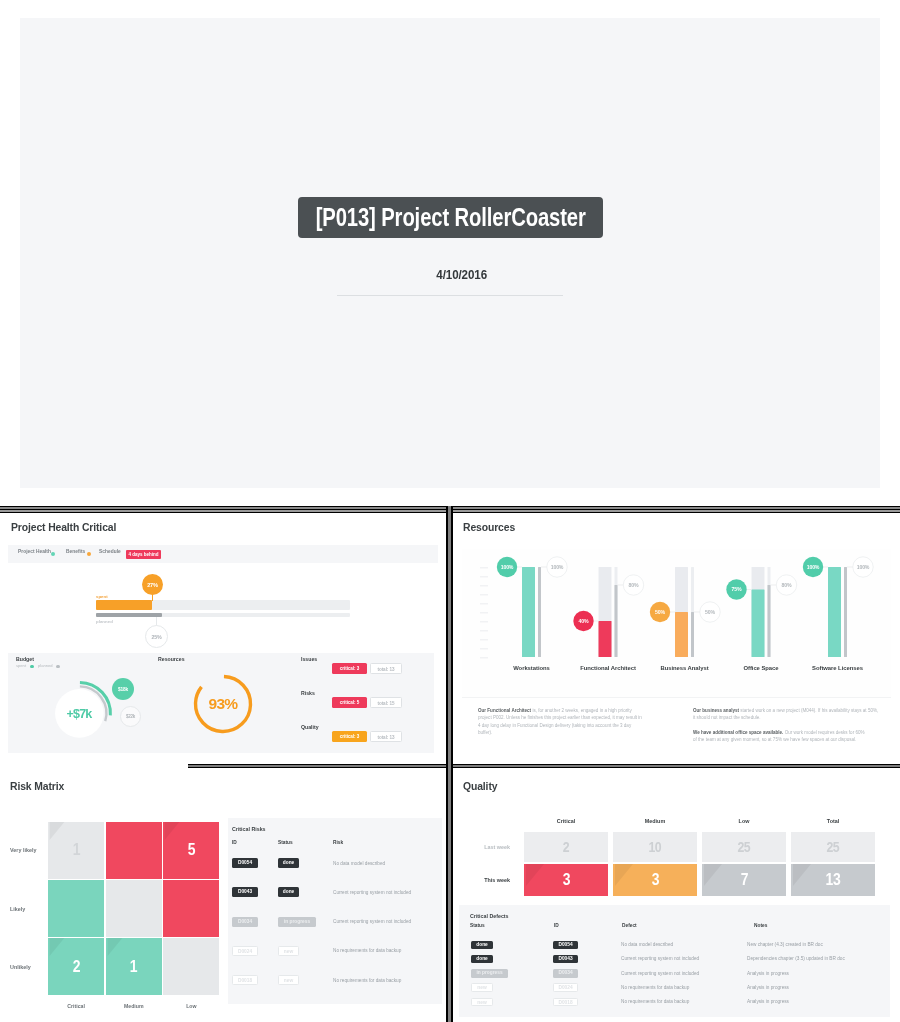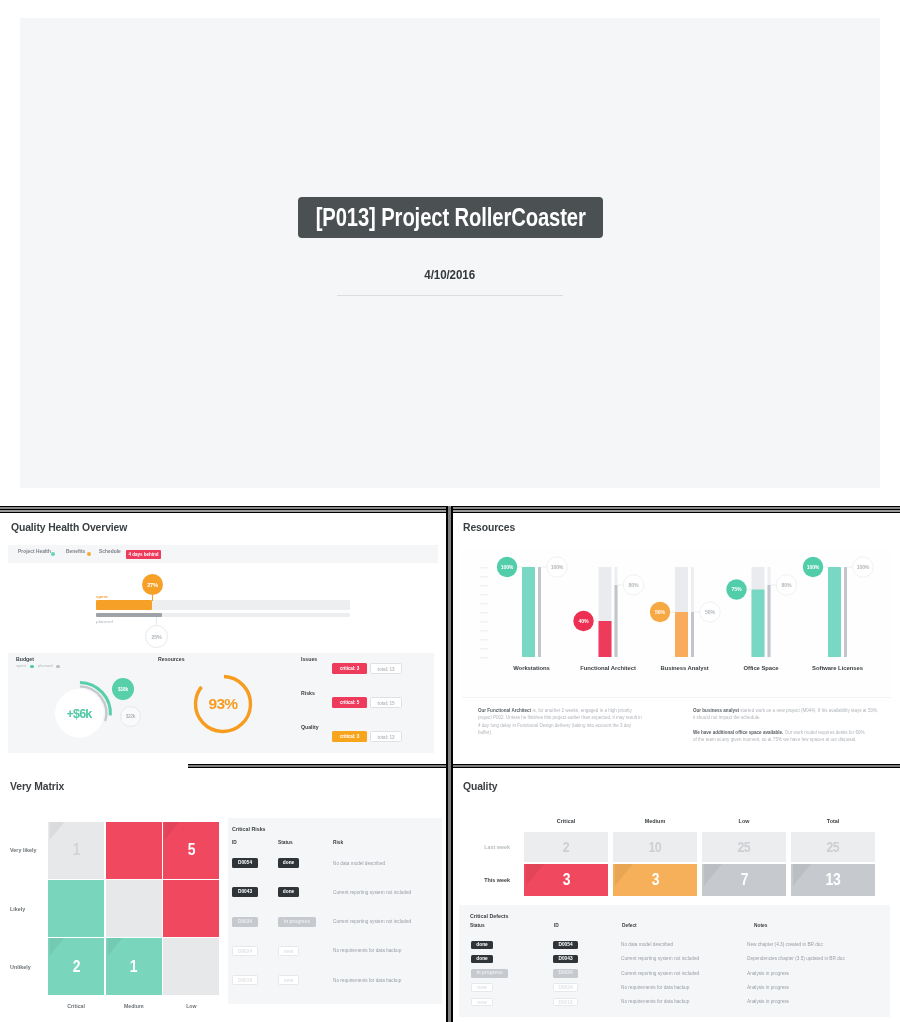--- a/index.html
+++ b/index.html
@@ -20,7 +20,7 @@
     color:#33383b;}
   .ts-sub > span{ display:inline-block; font-size:13.2px; font-weight:bold;
     letter-spacing:-0.1px; transform:scaleX(0.9); }
-  .ts-date{ position:absolute; left:0; top:247px; width:860px; text-align:center;
+  .ts-date{ position:absolute; left:12px; top:247px; width:860px; text-align:center;
     color:#33383b;}
   .ts-date > span{ display:inline-block; font-size:12.2px; font-weight:bold;
     letter-spacing:-0.1px; transform:scaleX(0.95); }

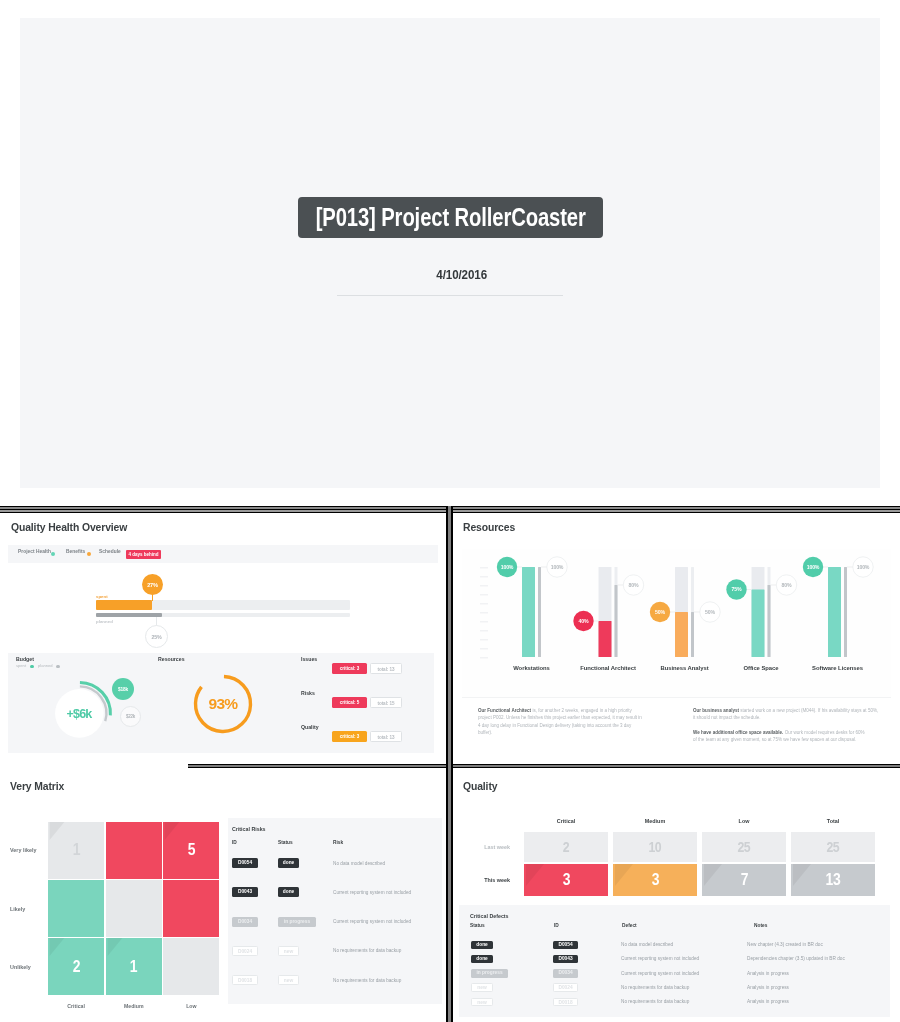--- a/index.html
+++ b/index.html
@@ -128,7 +128,7 @@
   <div class="vdiv"></div>
 
   <section class="panel" id="p-health">
-    <div class="panel-title" style="left:11px;top:9px;">Quality Health Overview</div>
+    <div class="panel-title" style="left:11px;top:9px;">Project Health Critical</div>
 
     <div class="tabstrip">
       <span class="tab" style="left:10px;">Project Health</span>

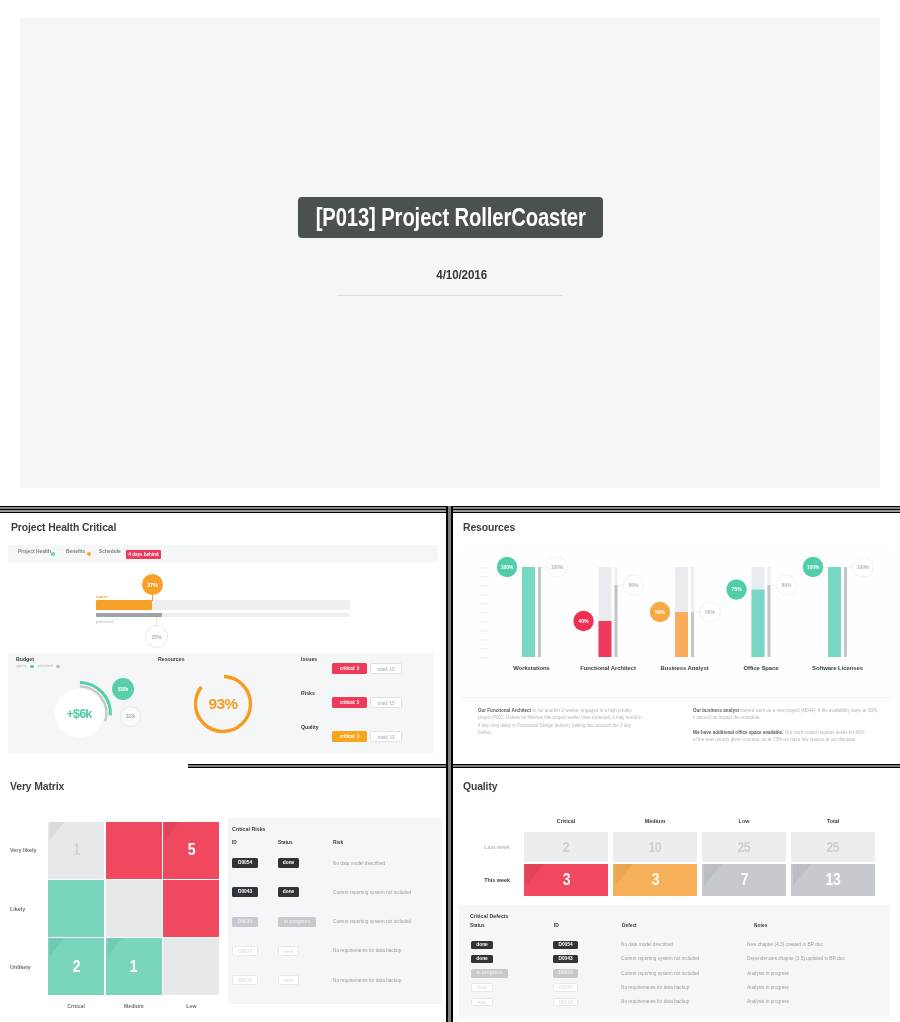--- a/index.html
+++ b/index.html
@@ -174,7 +174,7 @@
       <path fill="none" stroke="#57cfa9" stroke-width="3" stroke-linecap="butt" d="M 28.94 14.40 A 31 31 0 0 1 59.34 47.35"></path>
     </svg>
     <div style="position:absolute;left:44px;top:194px;width:70px;text-align:center;
-         font-size:12.5px;font-weight:bold;color:#4ecaa6;letter-spacing:-0.8px;">+$6k</div>
+         font-size:12.5px;font-weight:bold;color:#4ecaa6;letter-spacing:-0.8px;">+$7k</div>
     <div class="bubble" style="left:112px;top:165px;width:22px;height:22px;background:#57cfa9;
          color:#fff;font-size:4.8px;letter-spacing:-0.2px;">
       <span>$18k</span>

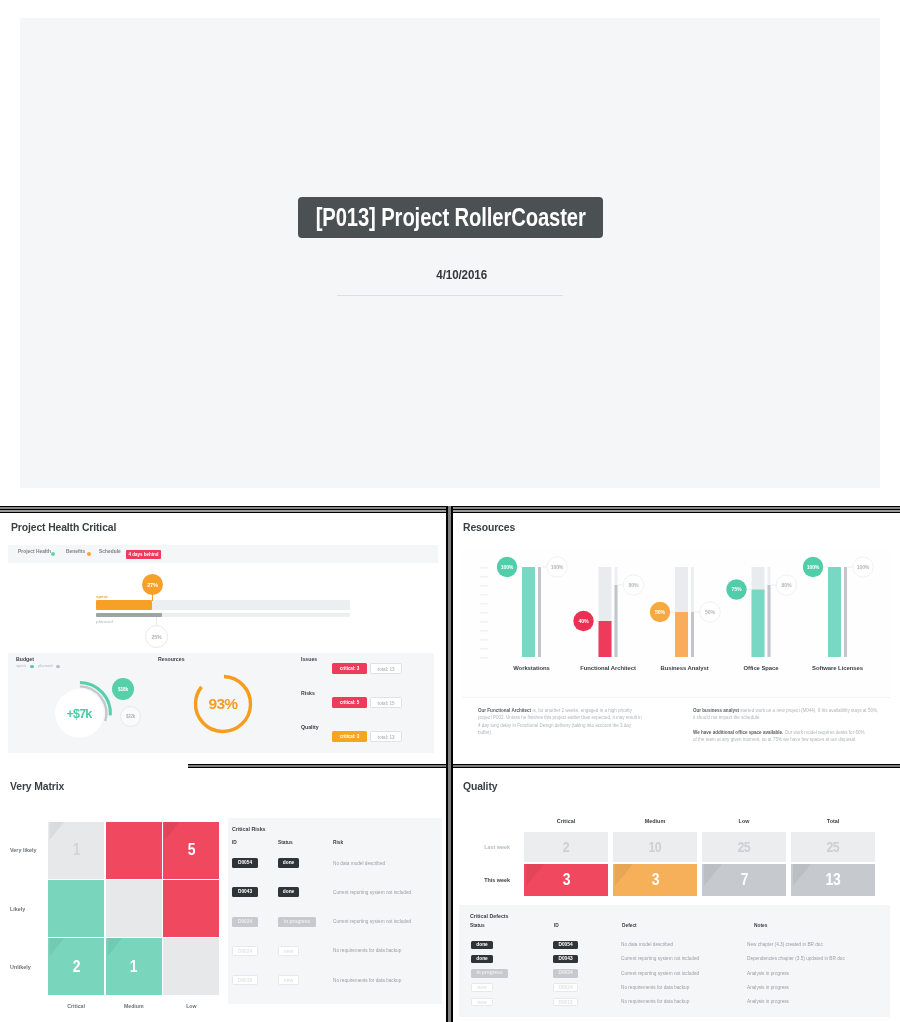--- a/index.html
+++ b/index.html
@@ -286,7 +286,7 @@
   </section>
 
   <section class="panel" id="p-risk">
-    <div class="panel-title" style="left:10px;top:13px;">Very Matrix</div>
+    <div class="panel-title" style="left:10px;top:13px;">Risk Matrix</div>
     <div class="rmgrid">
         <div class="rm-cell" style="left: 48px; top: 54px; width: 56.3px; height: 56.6px; background: rgb(230, 232, 234); color: rgb(210, 213, 216);">
           <span style="position: absolute; left: 0px; top: 0px; width: 0px; height: 0px; border-left: 18px solid rgba(0, 0, 0, 0.055); border-bottom: 18px solid transparent;"></span>

